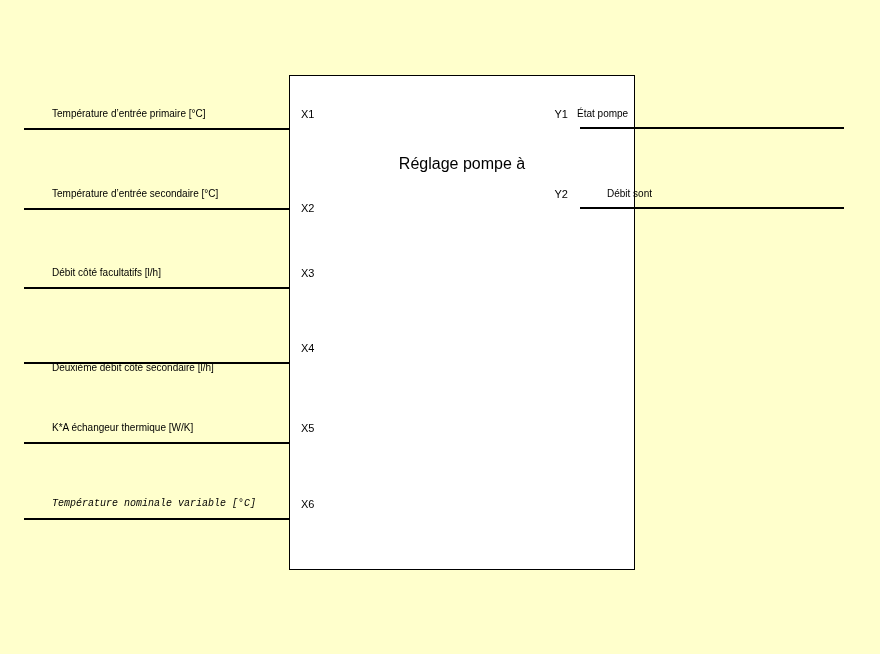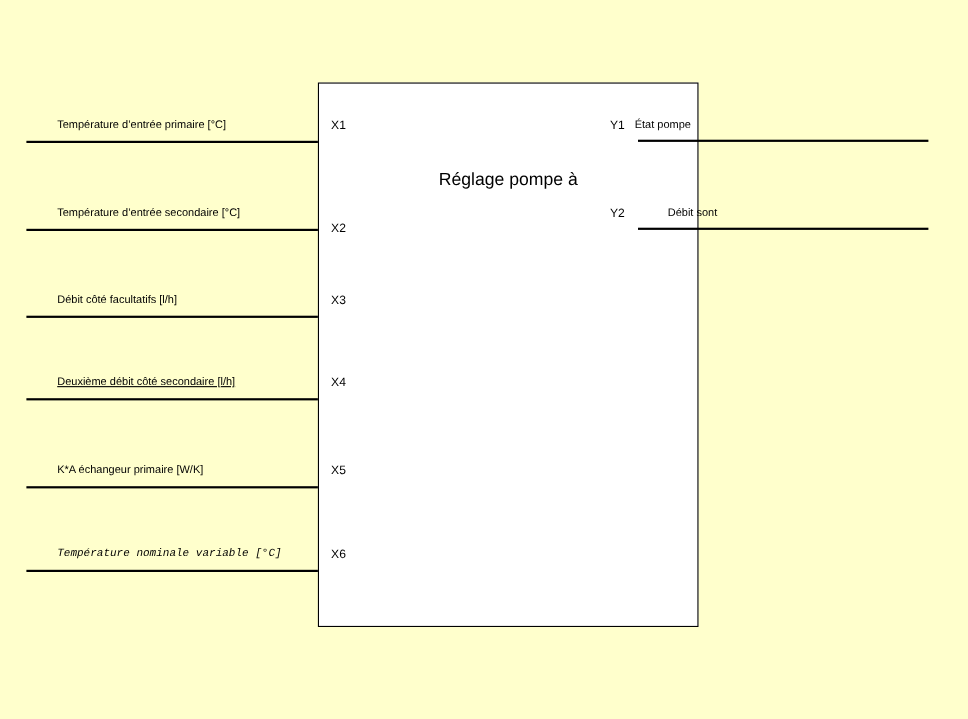--- a/index.html
+++ b/index.html
@@ -106,7 +106,7 @@
   </div>
 
   <div>
-    <div class="io-label" style="left: 52px; top: 340px; text-decoration: underline;">Deuxième débit côté secondaire [l/h]</div>
+    <div class="io-label" style="left: 52px; top: 360px;">Deuxième débit côté secondaire [l/h]</div>
     <div class="io-line" style="left: 24px; width: 265px; top: 362px;"></div>
     <div class="port" style="left: 301px; top: 340px;">X4</div>
   </div>

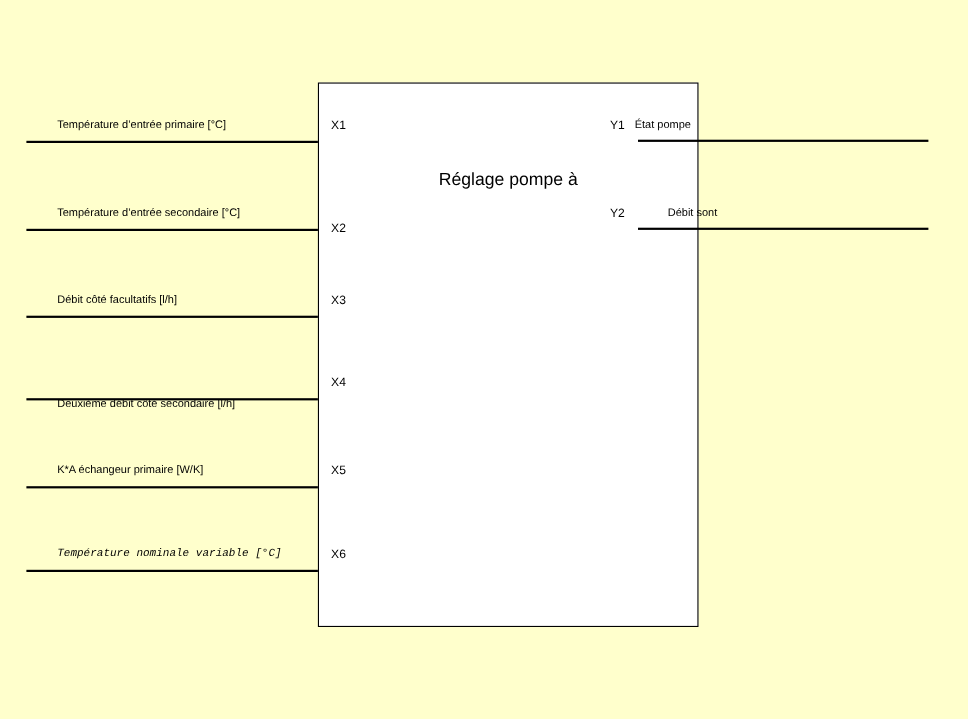--- a/index.html
+++ b/index.html
@@ -112,7 +112,7 @@
   </div>
 
   <div>
-    <div class="io-label" style="left: 52px; top: 420px;">K*A échangeur primaire [W/K]</div>
+    <div class="io-label" style="left: 52px; top: 420px;">K*A échangeur thermique [W/K]</div>
     <div class="io-line" style="left: 24px; width: 265px; top: 442px;"></div>
     <div class="port" style="left: 301px; top: 420px;">X5</div>
   </div>

